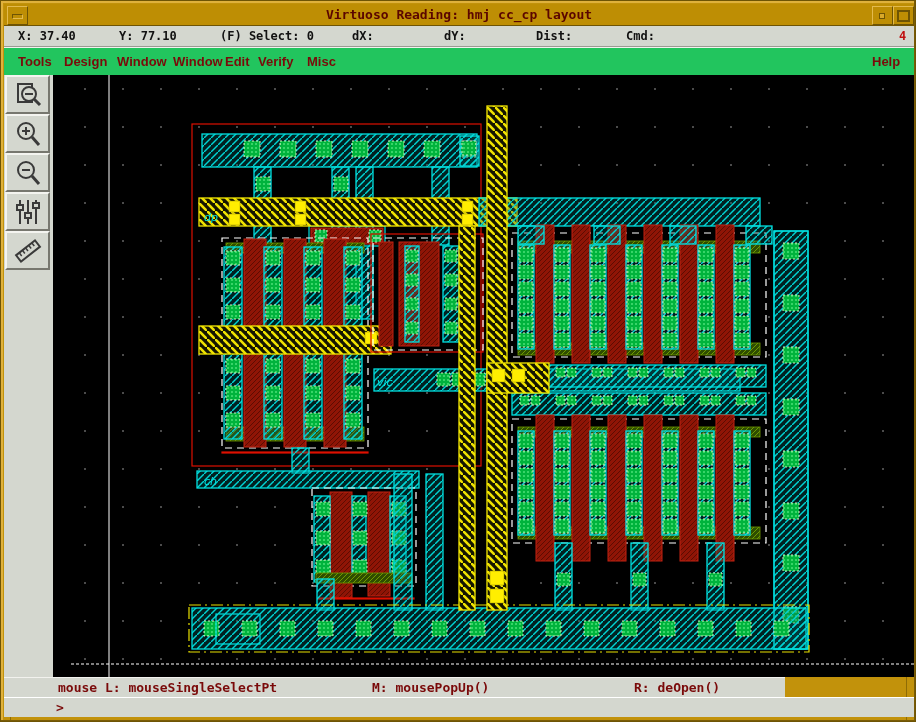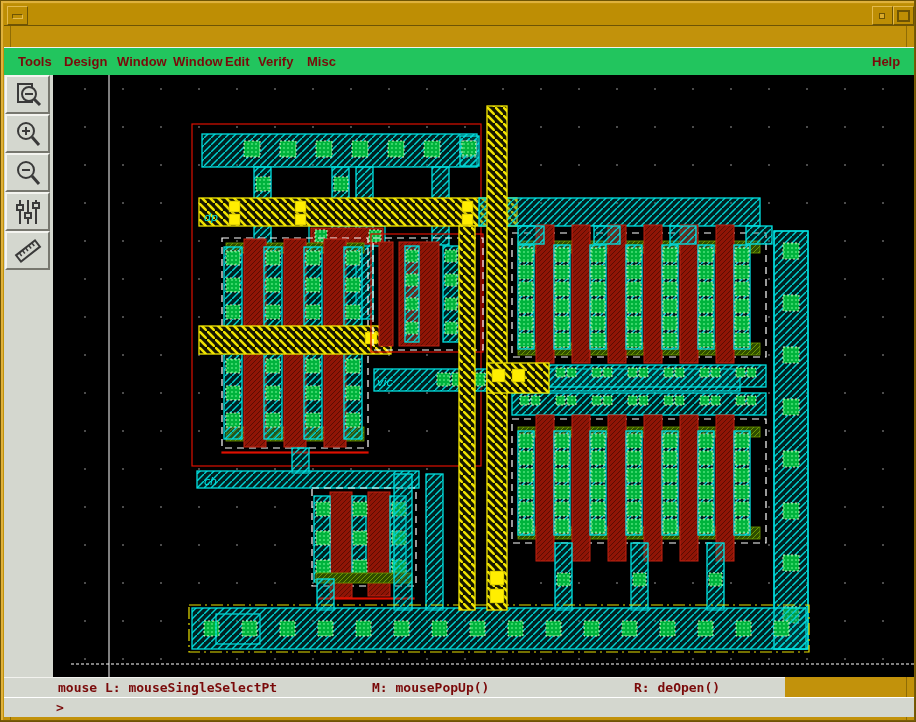--- a/index.html
+++ b/index.html
@@ -71,6 +71,7 @@
 
   <div id="titlebar">
     <div class="tb-btn" id="btn-min"></div>
+    <div id="title-text">Virtuoso Reading: hmj cc_cp layout</div>
     <div class="tb-btn" id="btn-icon"></div>
     <div class="tb-btn" id="btn-max"></div>
   </div>

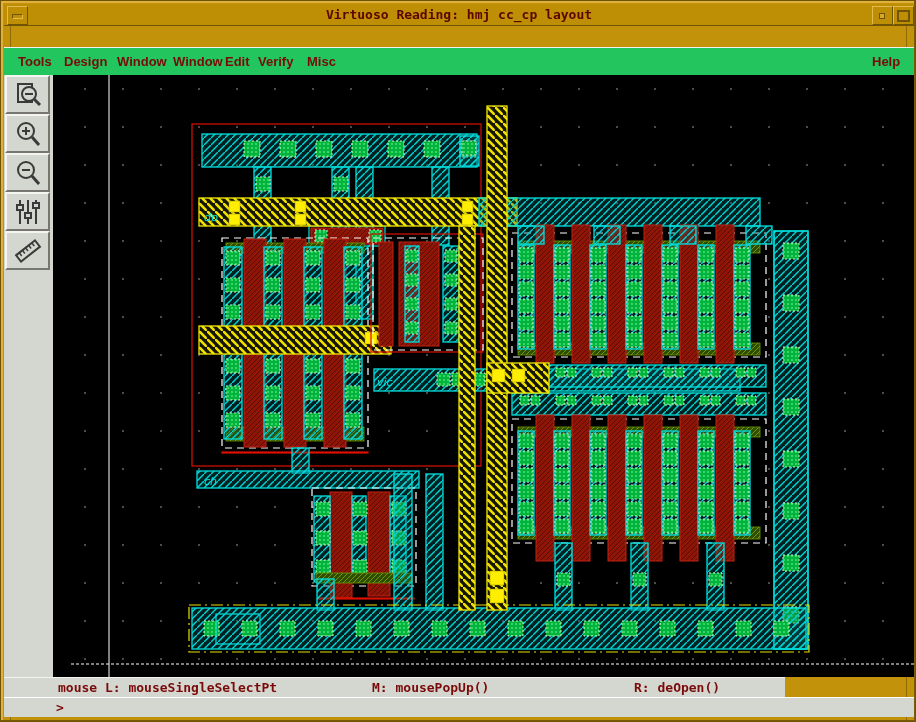--- a/index.html
+++ b/index.html
@@ -76,6 +76,16 @@
     <div class="tb-btn" id="btn-max"></div>
   </div>
 
+  <div id="statusbar">
+    <span style="left:14px">X: 37.40</span>
+    <span style="left:115px">Y: 77.10</span>
+    <span style="left:216px">(F) Select: 0</span>
+    <span style="left:348px">dX:</span>
+    <span style="left:440px">dY:</span>
+    <span style="left:532px">Dist:</span>
+    <span style="left:622px">Cmd:</span>
+    <span style="left:895px" id="sb-page">4</span>
+  </div>
 
   <div id="menubar">
     <span class="menu-item" style="left:14px">Tools</span>

